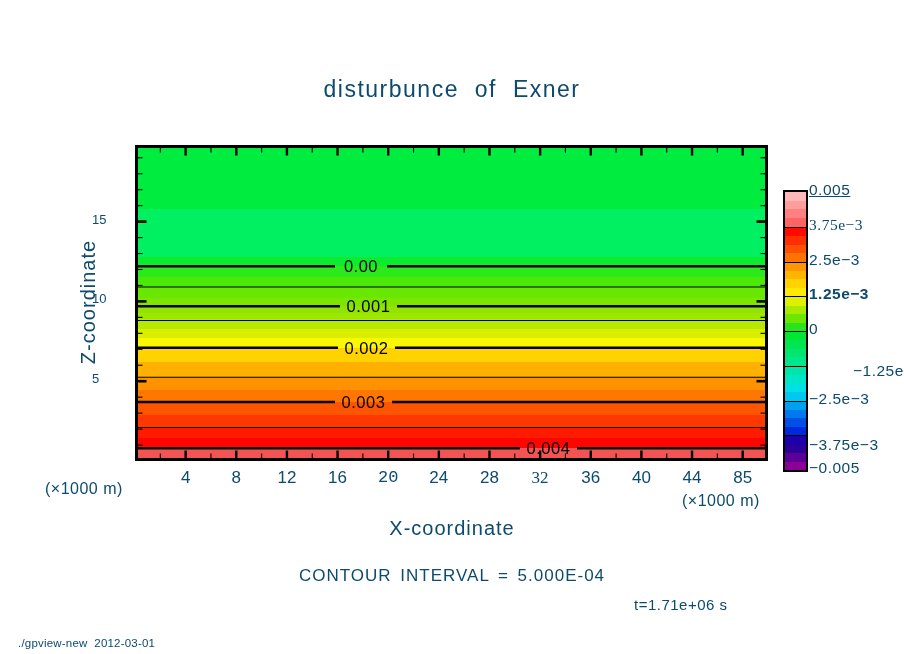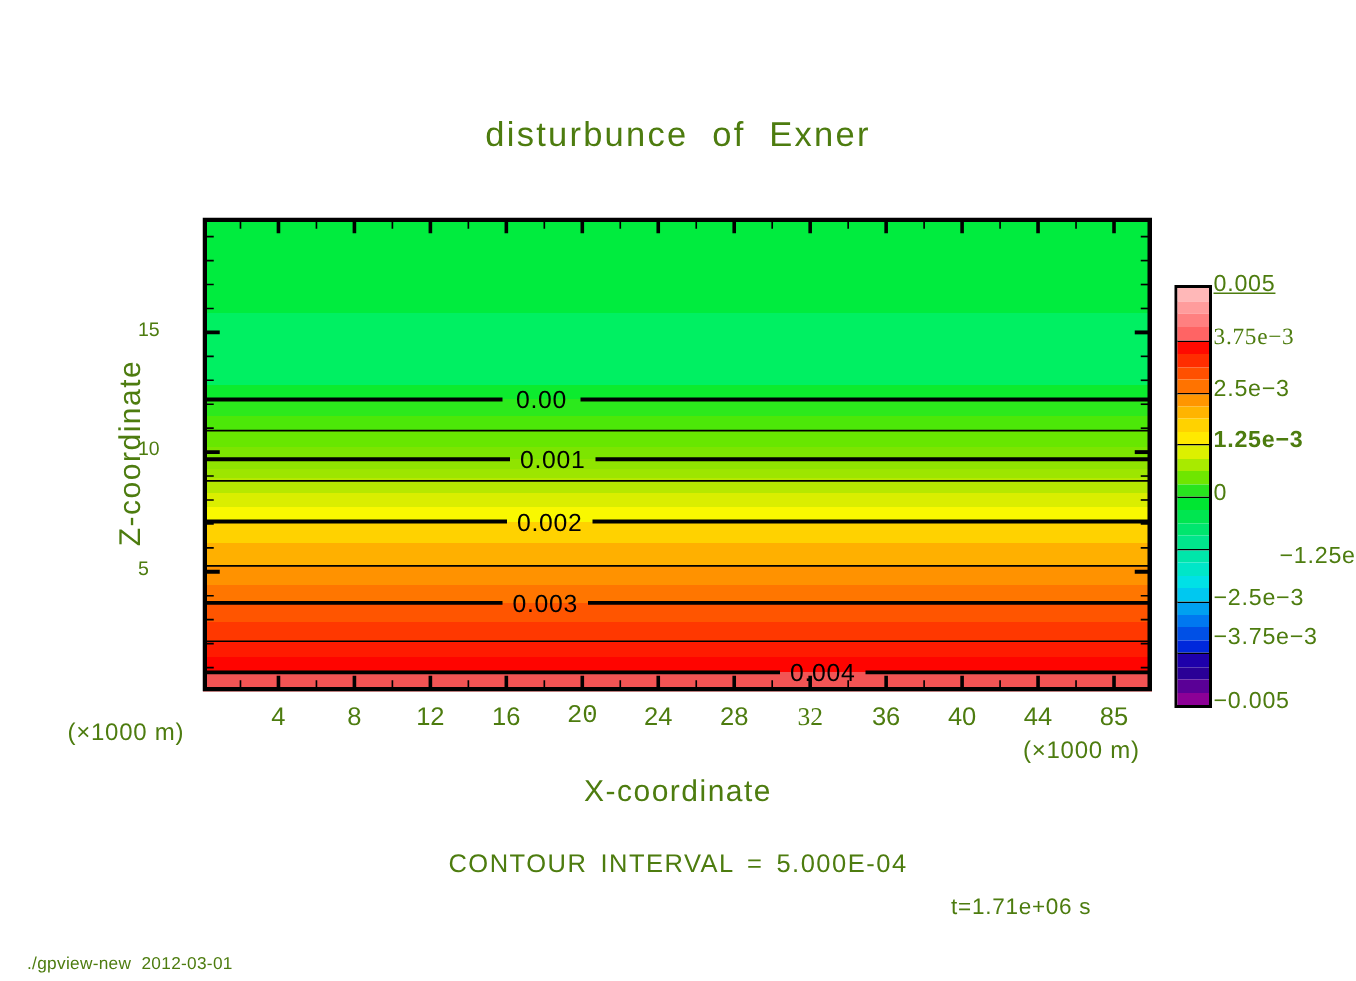--- a/index.html
+++ b/index.html
@@ -4,7 +4,7 @@
 <style>
   html,body{margin:0;padding:0;background:#fff;}
   .page{position:relative;width:904px;height:654px;background:#ffffff;overflow:hidden;
-        font-family:"Liberation Sans", sans-serif;color:#4d7c0f;}
+        font-family:"Liberation Sans", sans-serif;color:#0c4a6e;}
   .title{position:absolute;left:0;top:76px;width:904px;text-align:center;
          font-size:23px;letter-spacing:1.5px;word-spacing:8px;}
   .xaxis-title{position:absolute;left:0;top:517px;width:904px;text-align:center;

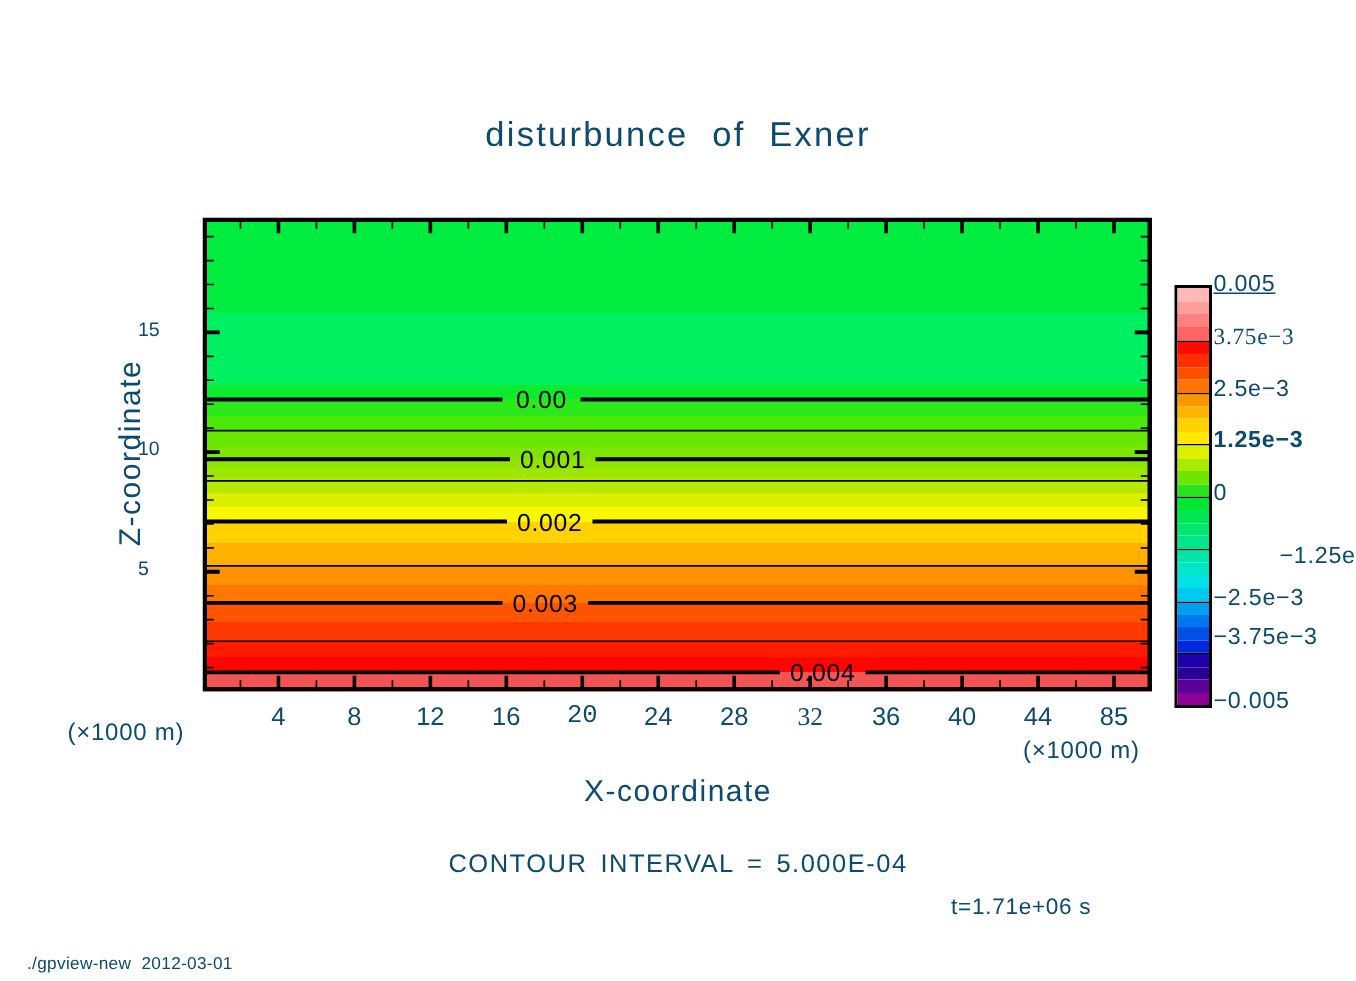--- a/index.html
+++ b/index.html
@@ -252,7 +252,7 @@
       <div class="colorbar-label" style="top: 320px;">0</div>
       <div class="colorbar-label" style="top: 362px; margin-left: 44px;">−1.25e−3</div>
       <div class="colorbar-label" style="top: 389.5px;">−2.5e−3</div>
-      <div class="colorbar-label" style="top: 416px;">−3.75e−3</div>
+      <div class="colorbar-label" style="top: 436px;">−3.75e−3</div>
       <div class="colorbar-label" style="top: 459px;">−0.005</div>
     </div>
 

